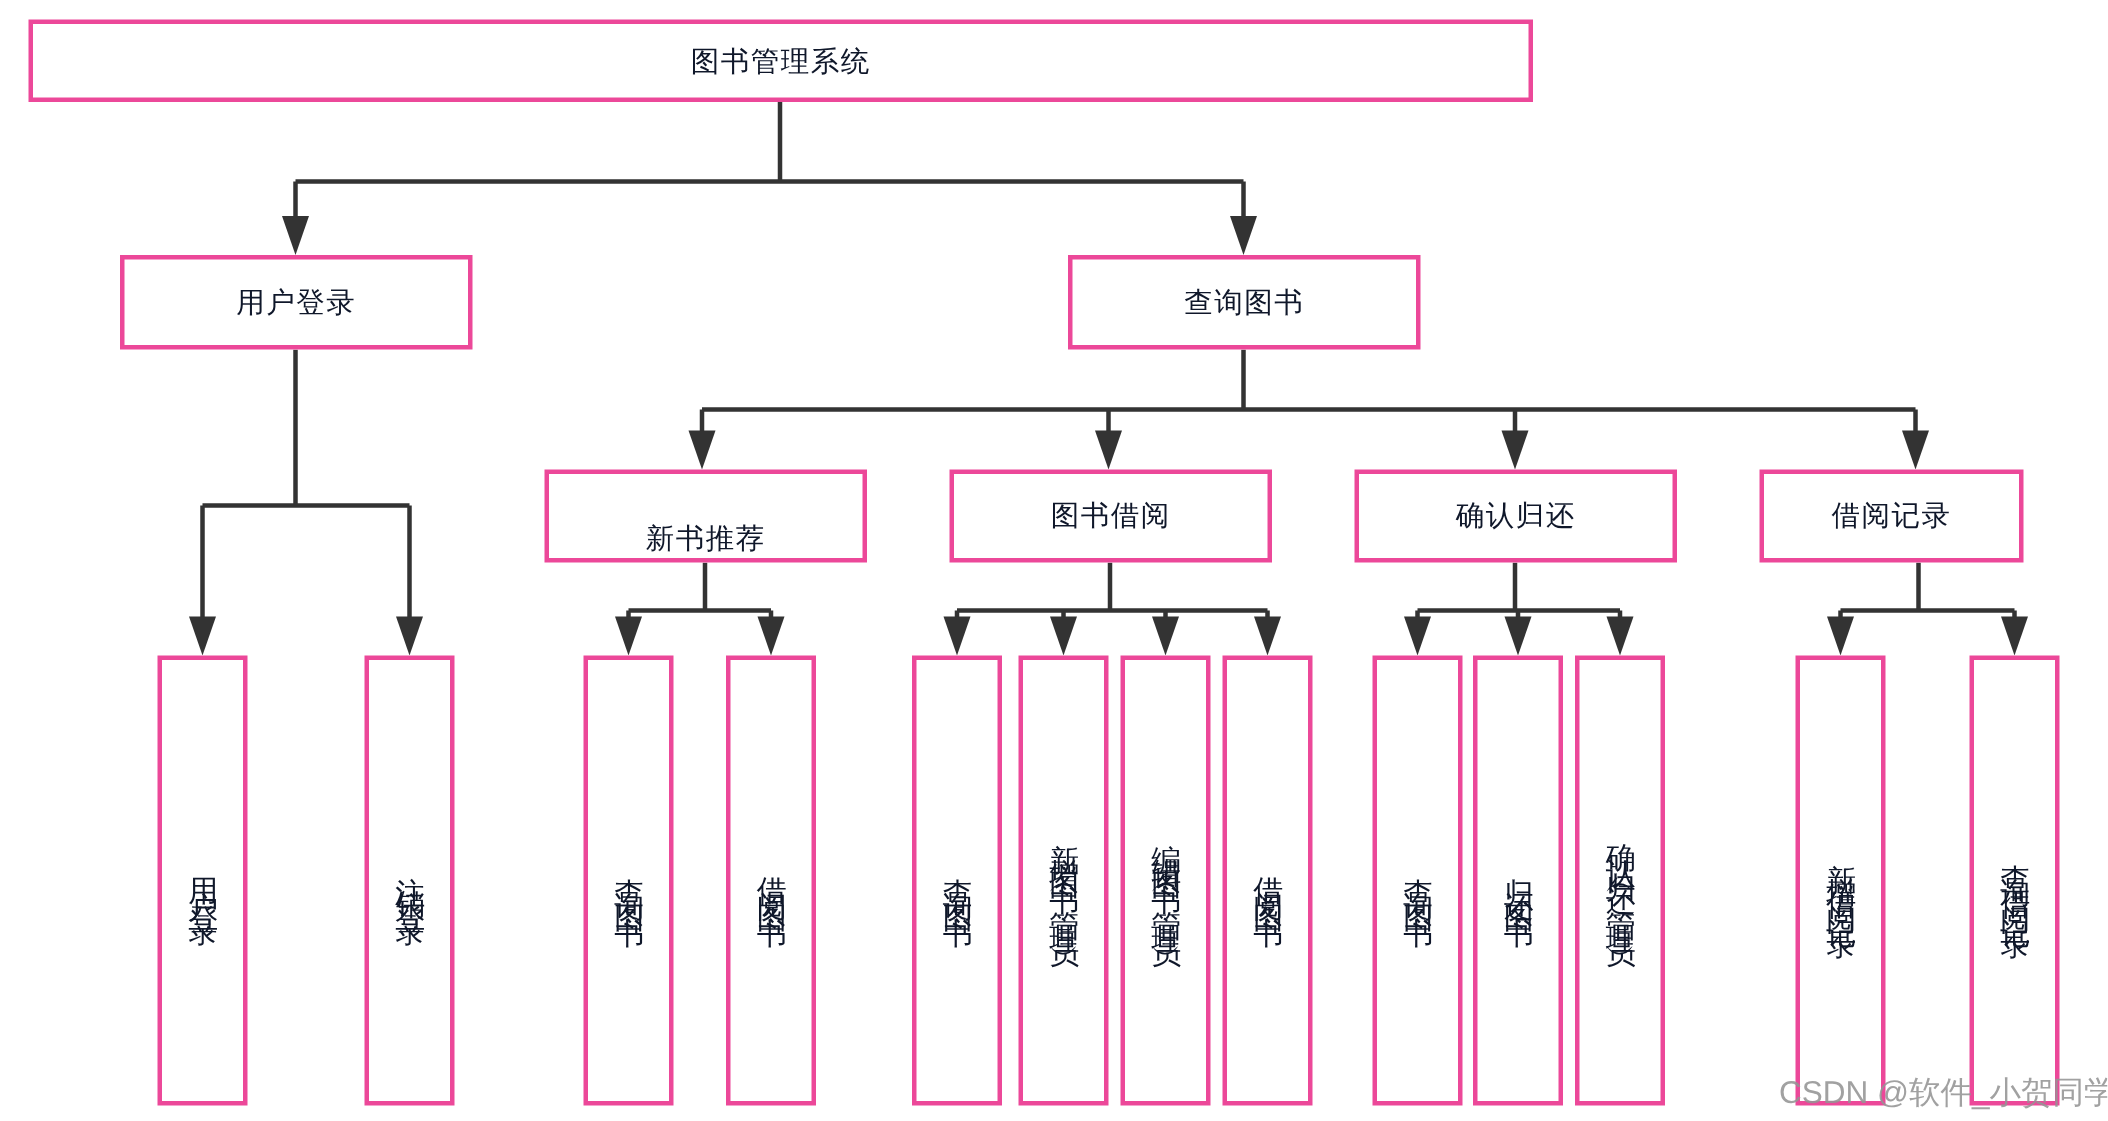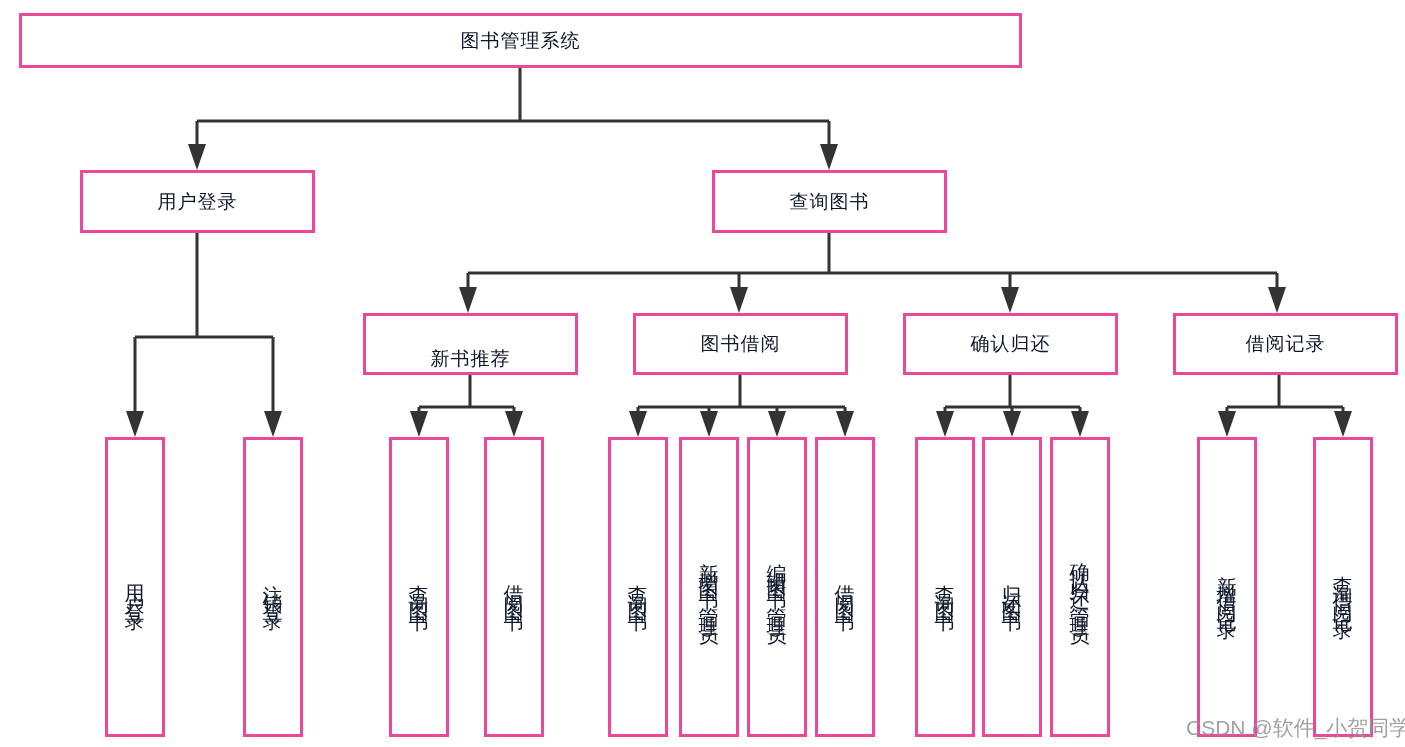--- a/index.html
+++ b/index.html
@@ -50,7 +50,7 @@
   .n-l3a    { left: 363px;  top: 313px; width: 215px;  height: 62px; align-items: flex-end; }
   .n-l3b    { left: 633px;  top: 313px; width: 215px;  height: 62px; }
   .n-l3c    { left: 903px;  top: 313px; width: 215px;  height: 62px; }
-  .n-l3d    { left: 1173px; top: 313px; width: 225px;  height: 62px; }
+  .n-l3d    { left: 1173px; top: 313px; width: 176px;  height: 62px; }
   
   .leaf     { top: 437px; width: 60px; height: 300px; }
   .x-105  { left: 105px; }  .x-243  { left: 243px; }

